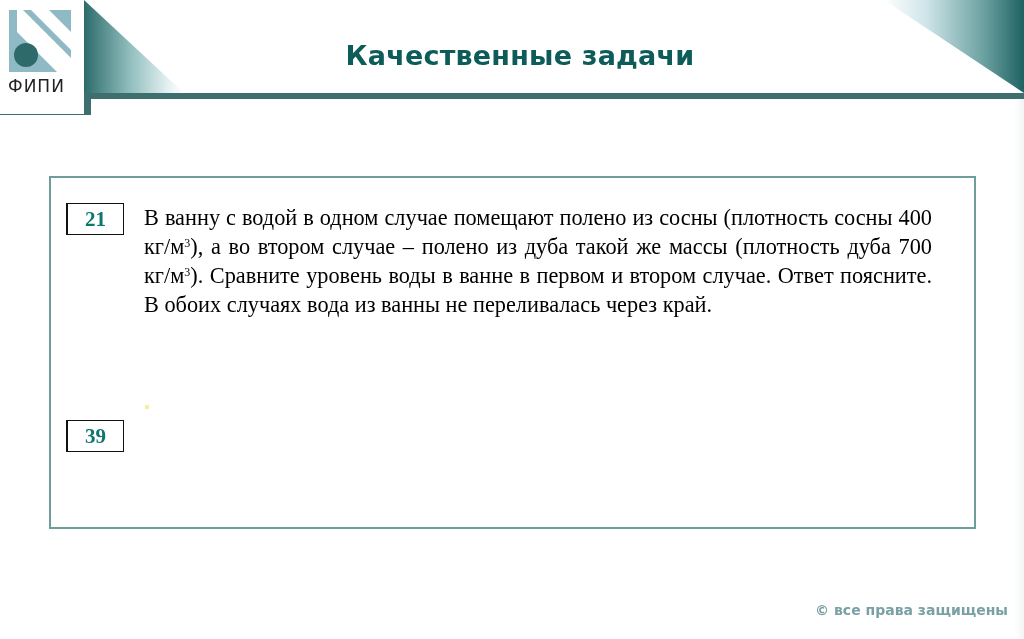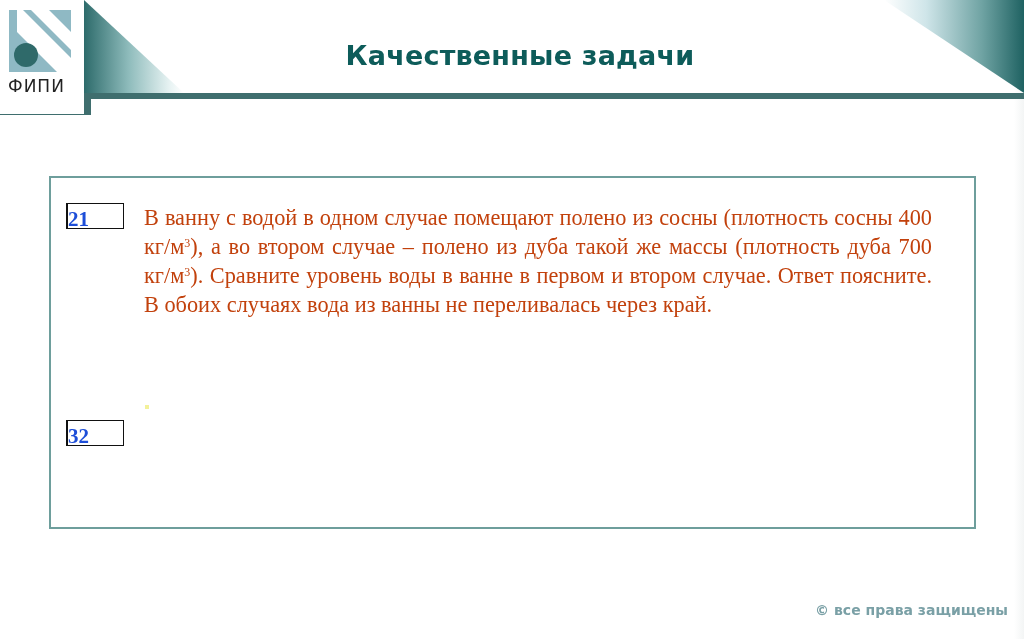--- a/index.html
+++ b/index.html
@@ -53,10 +53,10 @@
       border: 2px solid #6e9e9c; box-sizing: border-box; background: #fff;
     }
     .task-number {
-      position: absolute; width: 58px; height: 26px; box-sizing: border-box;
+      position: absolute; width: 58px; height: 32px; box-sizing: border-box;
       border: 1.5px solid #111; border-left-width: 2px;
       font-family: "Liberation Serif", serif; font-weight: bold; font-size: 21px;
-      color: #1d4ed8; line-height: 31px;
+      color: #0f766e; text-align: center; line-height: 31px;
     }
     .task-text {
       position: absolute; font-family: "Liberation Serif", serif; font-size: 22.3px;

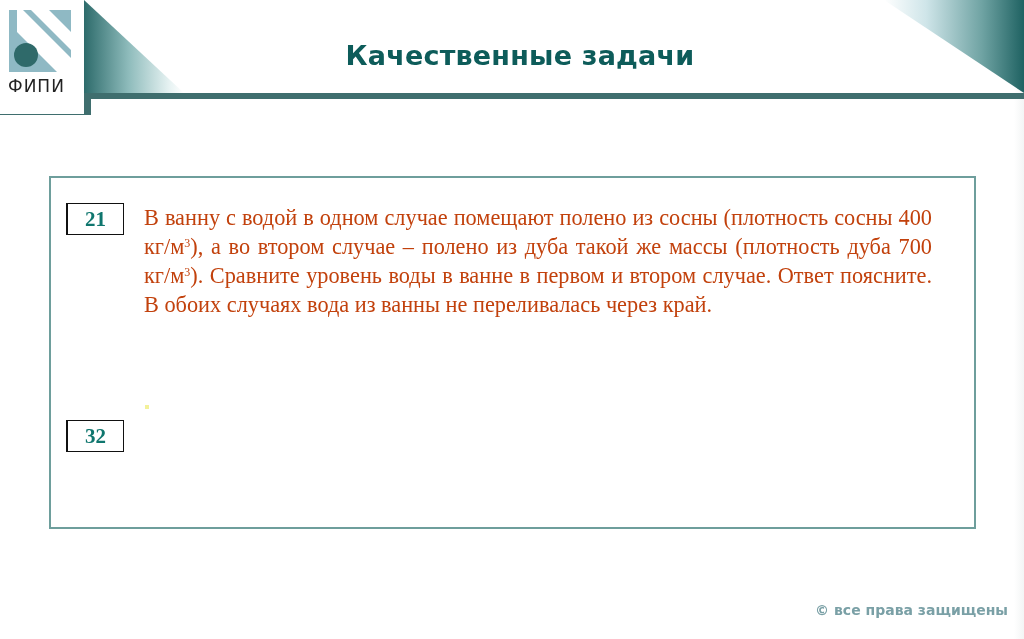--- a/index.html
+++ b/index.html
@@ -60,7 +60,7 @@
     }
     .task-text {
       position: absolute; font-family: "Liberation Serif", serif; font-size: 22.3px;
-      color: #c2410c; line-height: 29px; text-align: justify; width: 788px;
+      color: #000000; line-height: 29px; text-align: justify; width: 788px;
     }
     .task-text sup { font-size: 12px; vertical-align: top; position: relative; top: -3px; }
     .stray-dot {

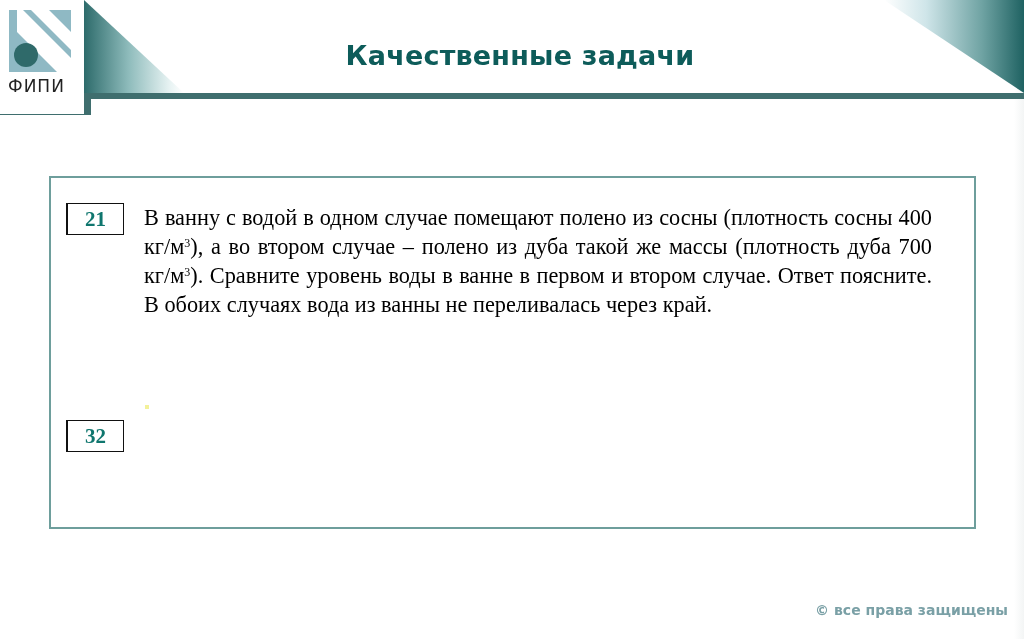--- a/index.html
+++ b/index.html
@@ -107,7 +107,7 @@
 
   <div class="stray-dot"></div>
 
-  <div class="task-number" style="left:66px; top:420px;">32</div>
+  <div class="task-number" style="left:66px; top:420px;">39</div>
 
   <div class="copyright">© все права защищены</div>
 </div>

